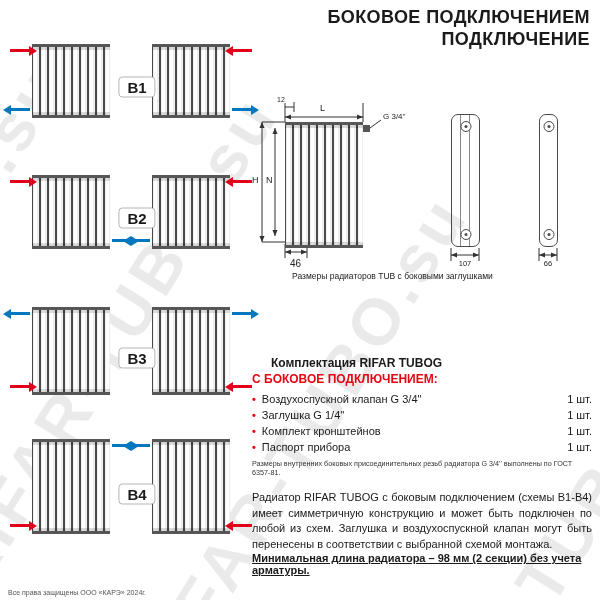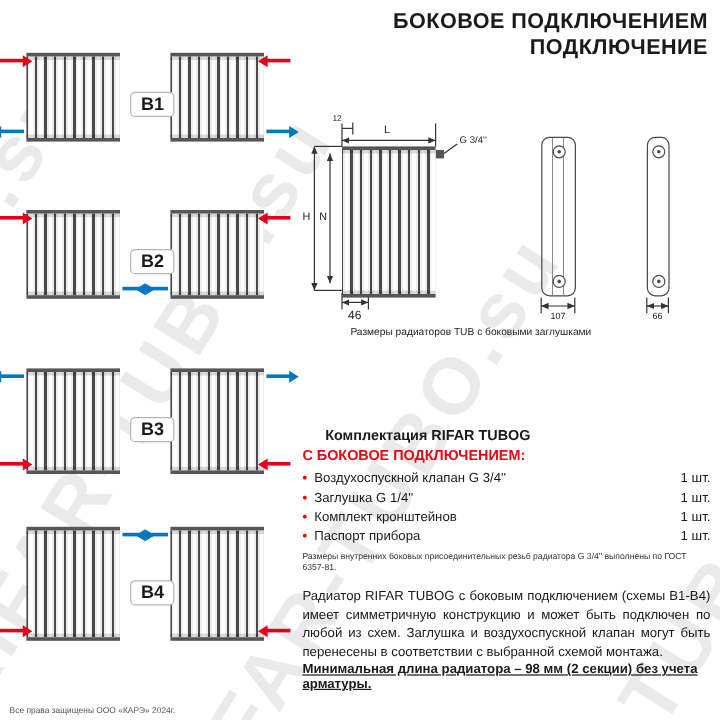--- a/index.html
+++ b/index.html
@@ -23,7 +23,7 @@
   }
   
   .schemes{position:absolute;left:6px;top:44px;width:238px;height:500px;}
-  .scheme-row{position:absolute;left:2px;width:238px;text-align:right;}
+  .scheme-row{position:absolute;left:12px;width:238px;text-align:right;}
   .radiator{
     position:absolute;top:0;bottom:0;
     background:repeating-linear-gradient(90deg,#4a4a4a 0 1px,#efefef 1px 2.5px,#ffffff 2.5px 5.5px,#efefef 5.5px 7px,#4a4a4a 7px 8px);

